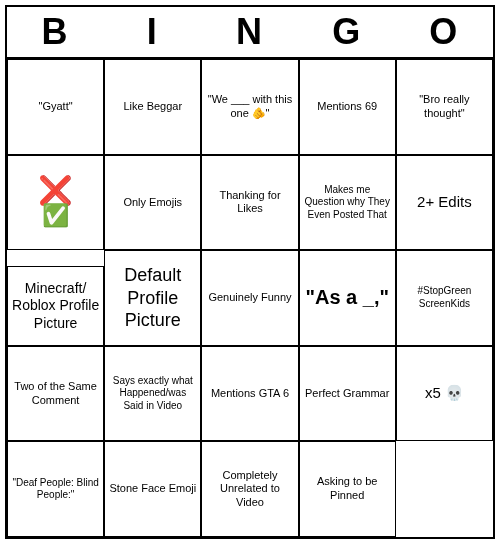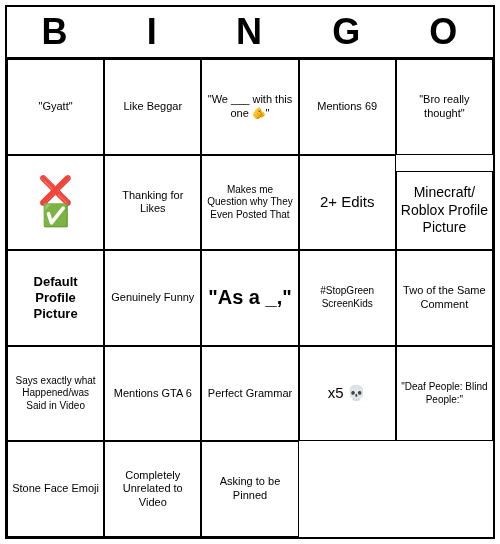--- a/index.html
+++ b/index.html
@@ -130,6 +130,9 @@
       </div>
     </div>
     <div class="cell">
+      <span>Only Emojis</span>
+    </div>
+    <div class="cell">
       <span>Thanking for Likes</span>
     </div>
     <div class="cell" style="font-size:10px;justify-content:center;">

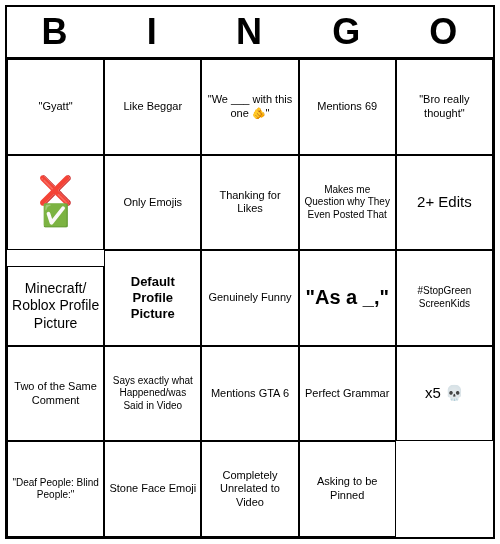--- a/index.html
+++ b/index.html
@@ -145,7 +145,7 @@
     <div class="cell" style="font-size:14px;margin-top:16px;">
       <span>Minecraft/ Roblox Profile Picture</span>
     </div>
-    <div class="cell" style="font-size:13px; font-weight:bold;">
+    <div class="cell" style="font-size:18px; font-weight:normal;">
       <span>Default Profile Picture</span>
     </div>
     <div class="cell">

